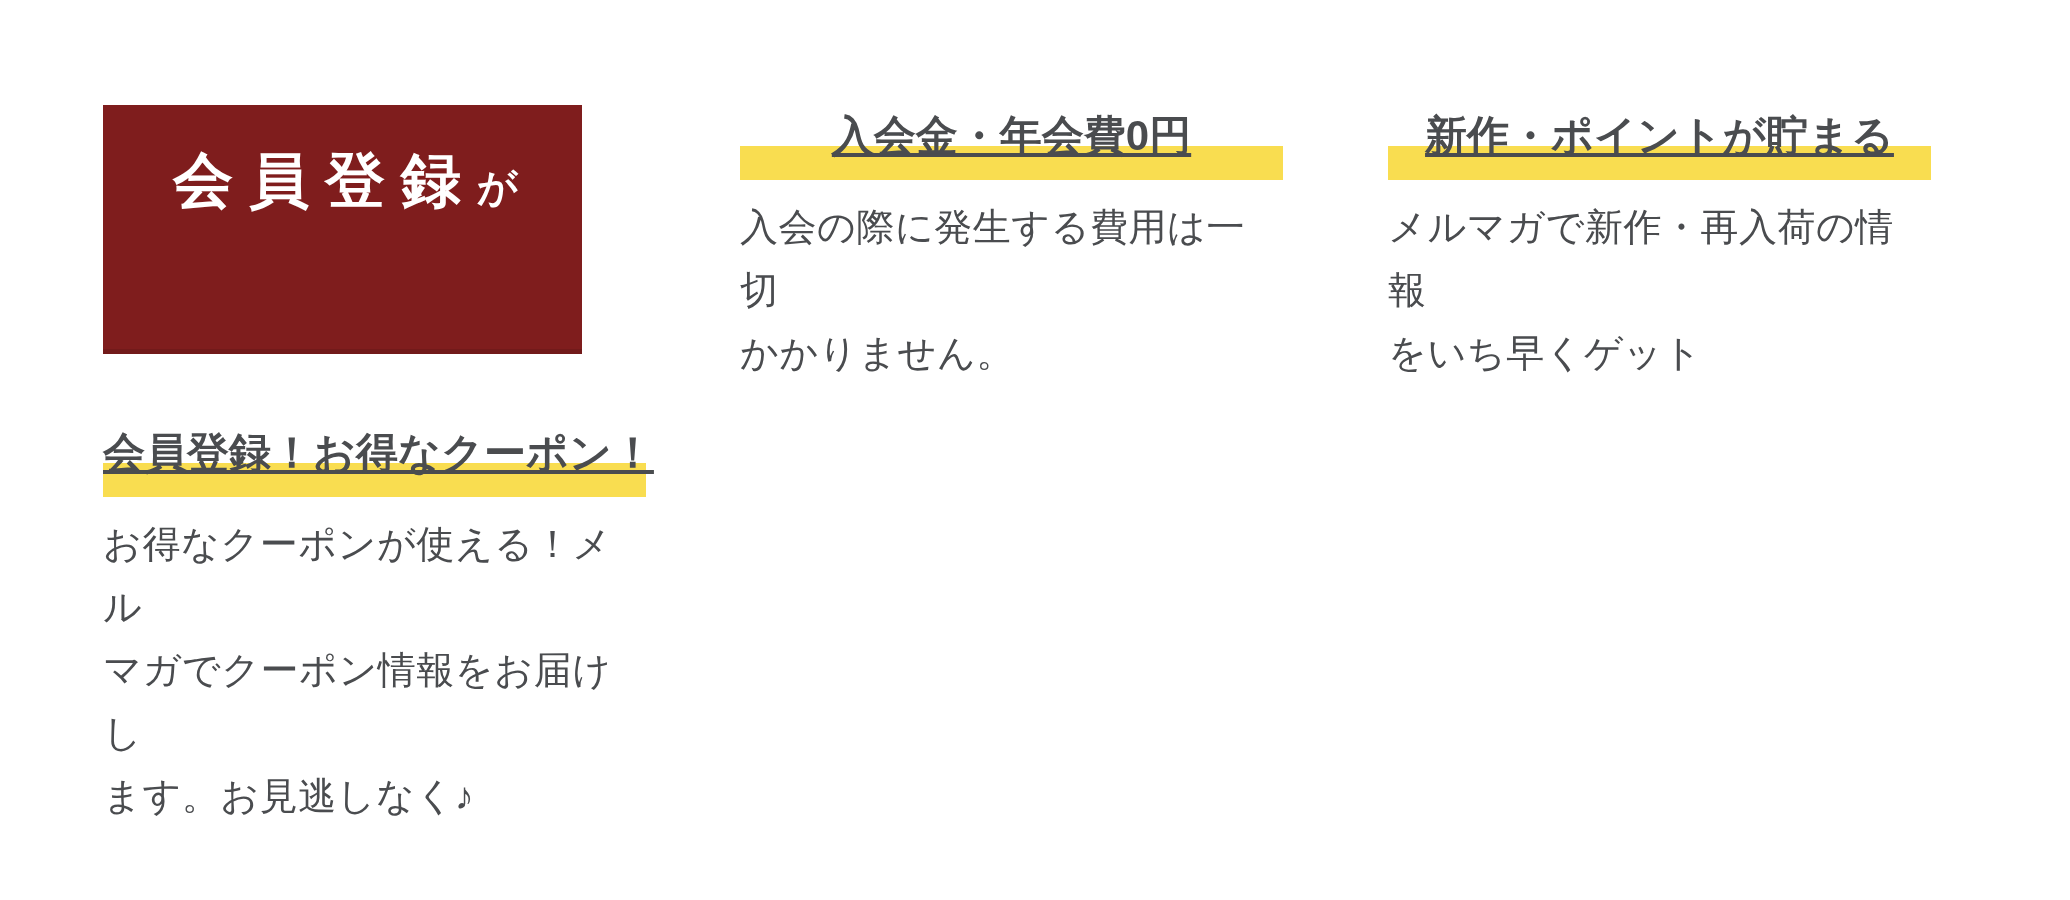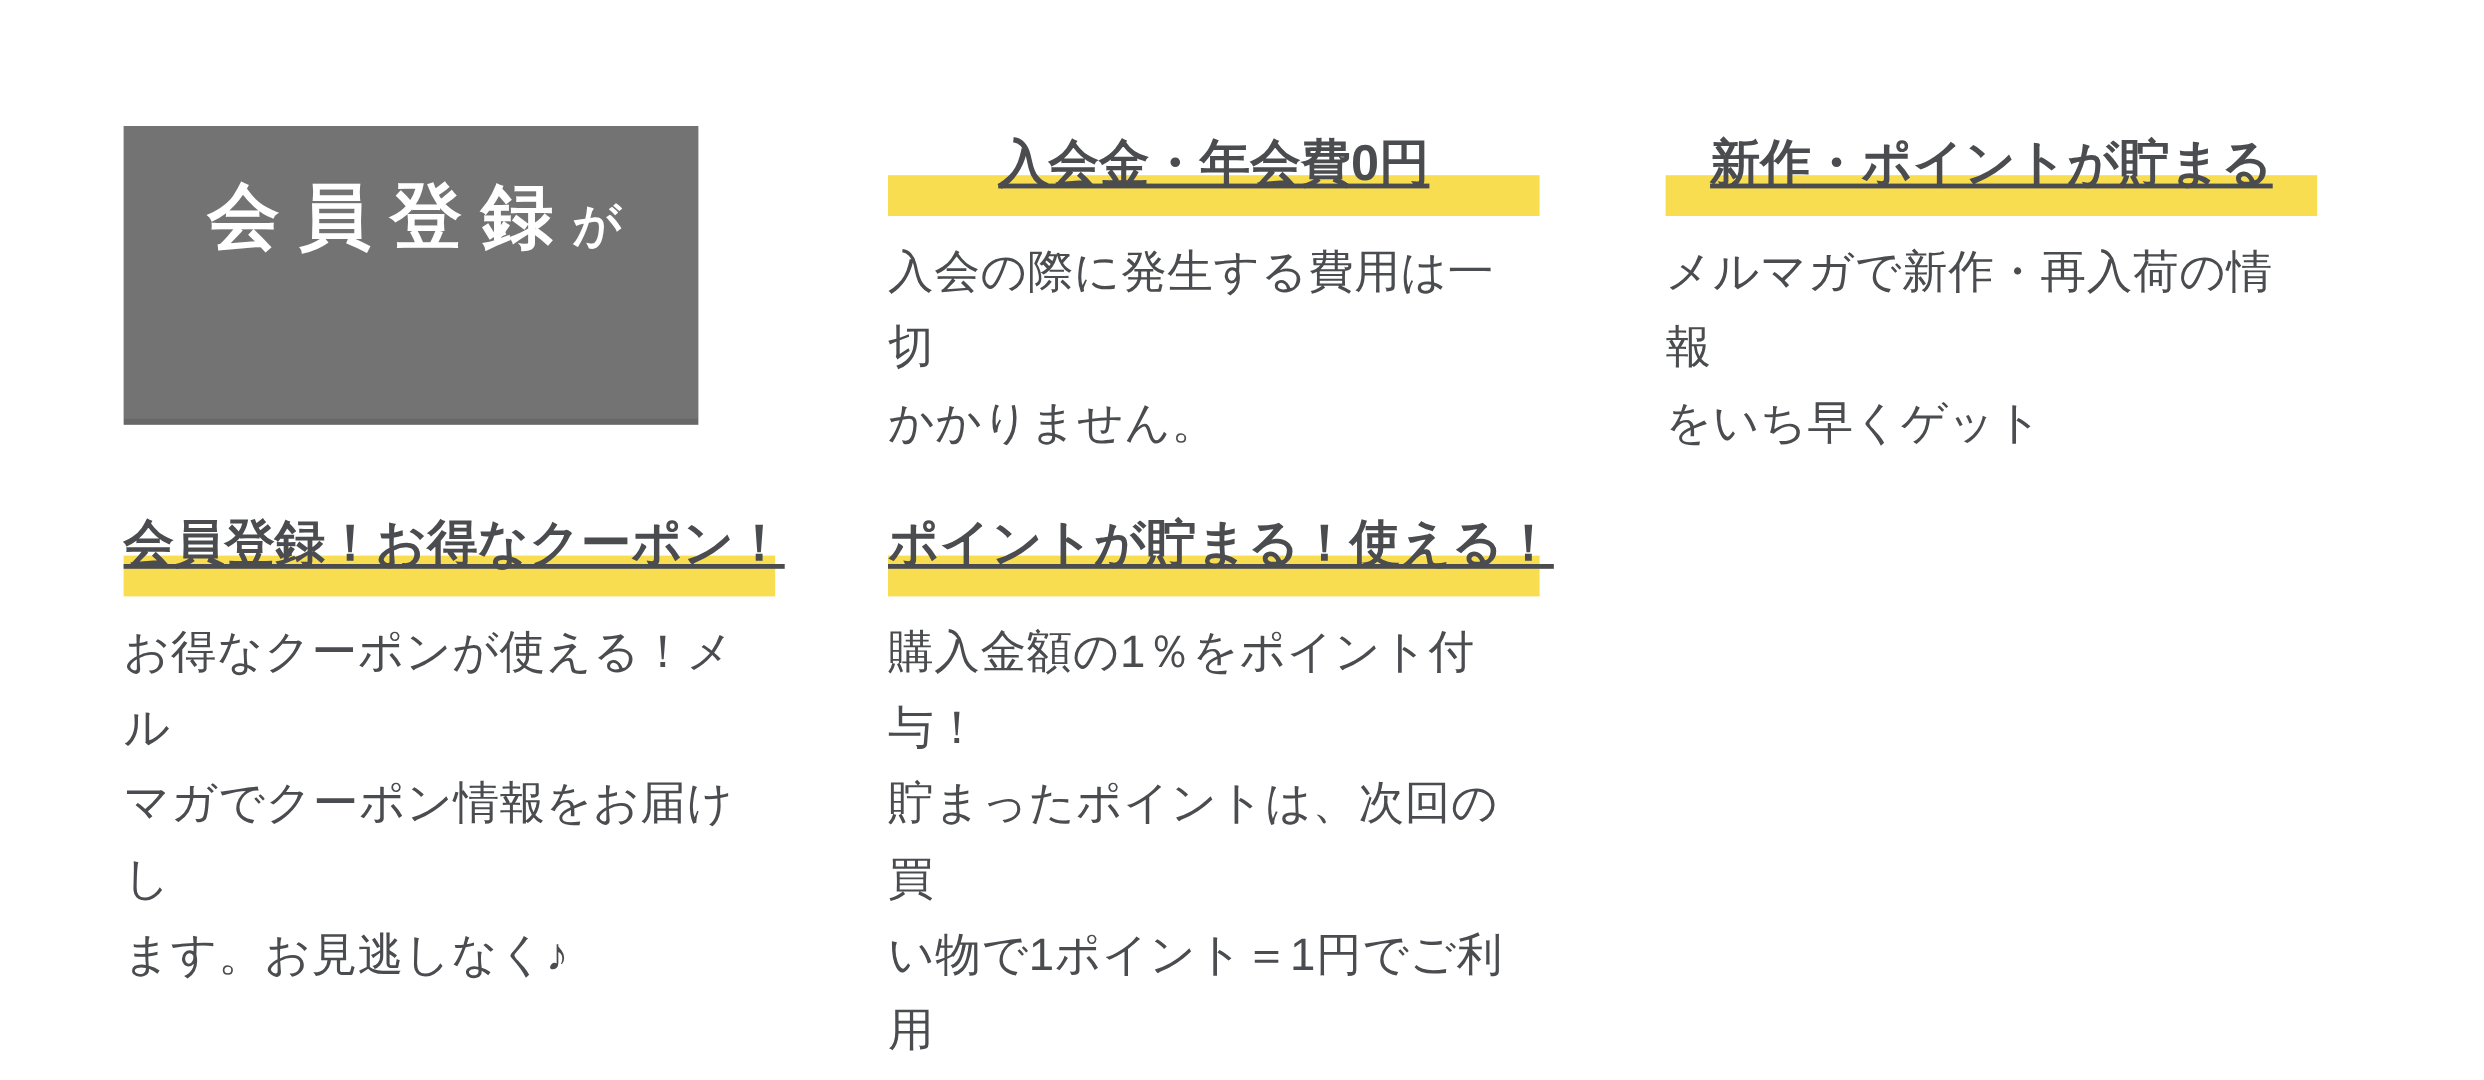--- a/index.html
+++ b/index.html
@@ -18,7 +18,7 @@
     position:absolute;
     left:103px; top:105px;
     width:479px; height:249px;
-    background:#737373;
+    background:#7f1d1d;
     color:#ffffff;
     box-sizing:border-box;
     padding:46px 0 0 70px;

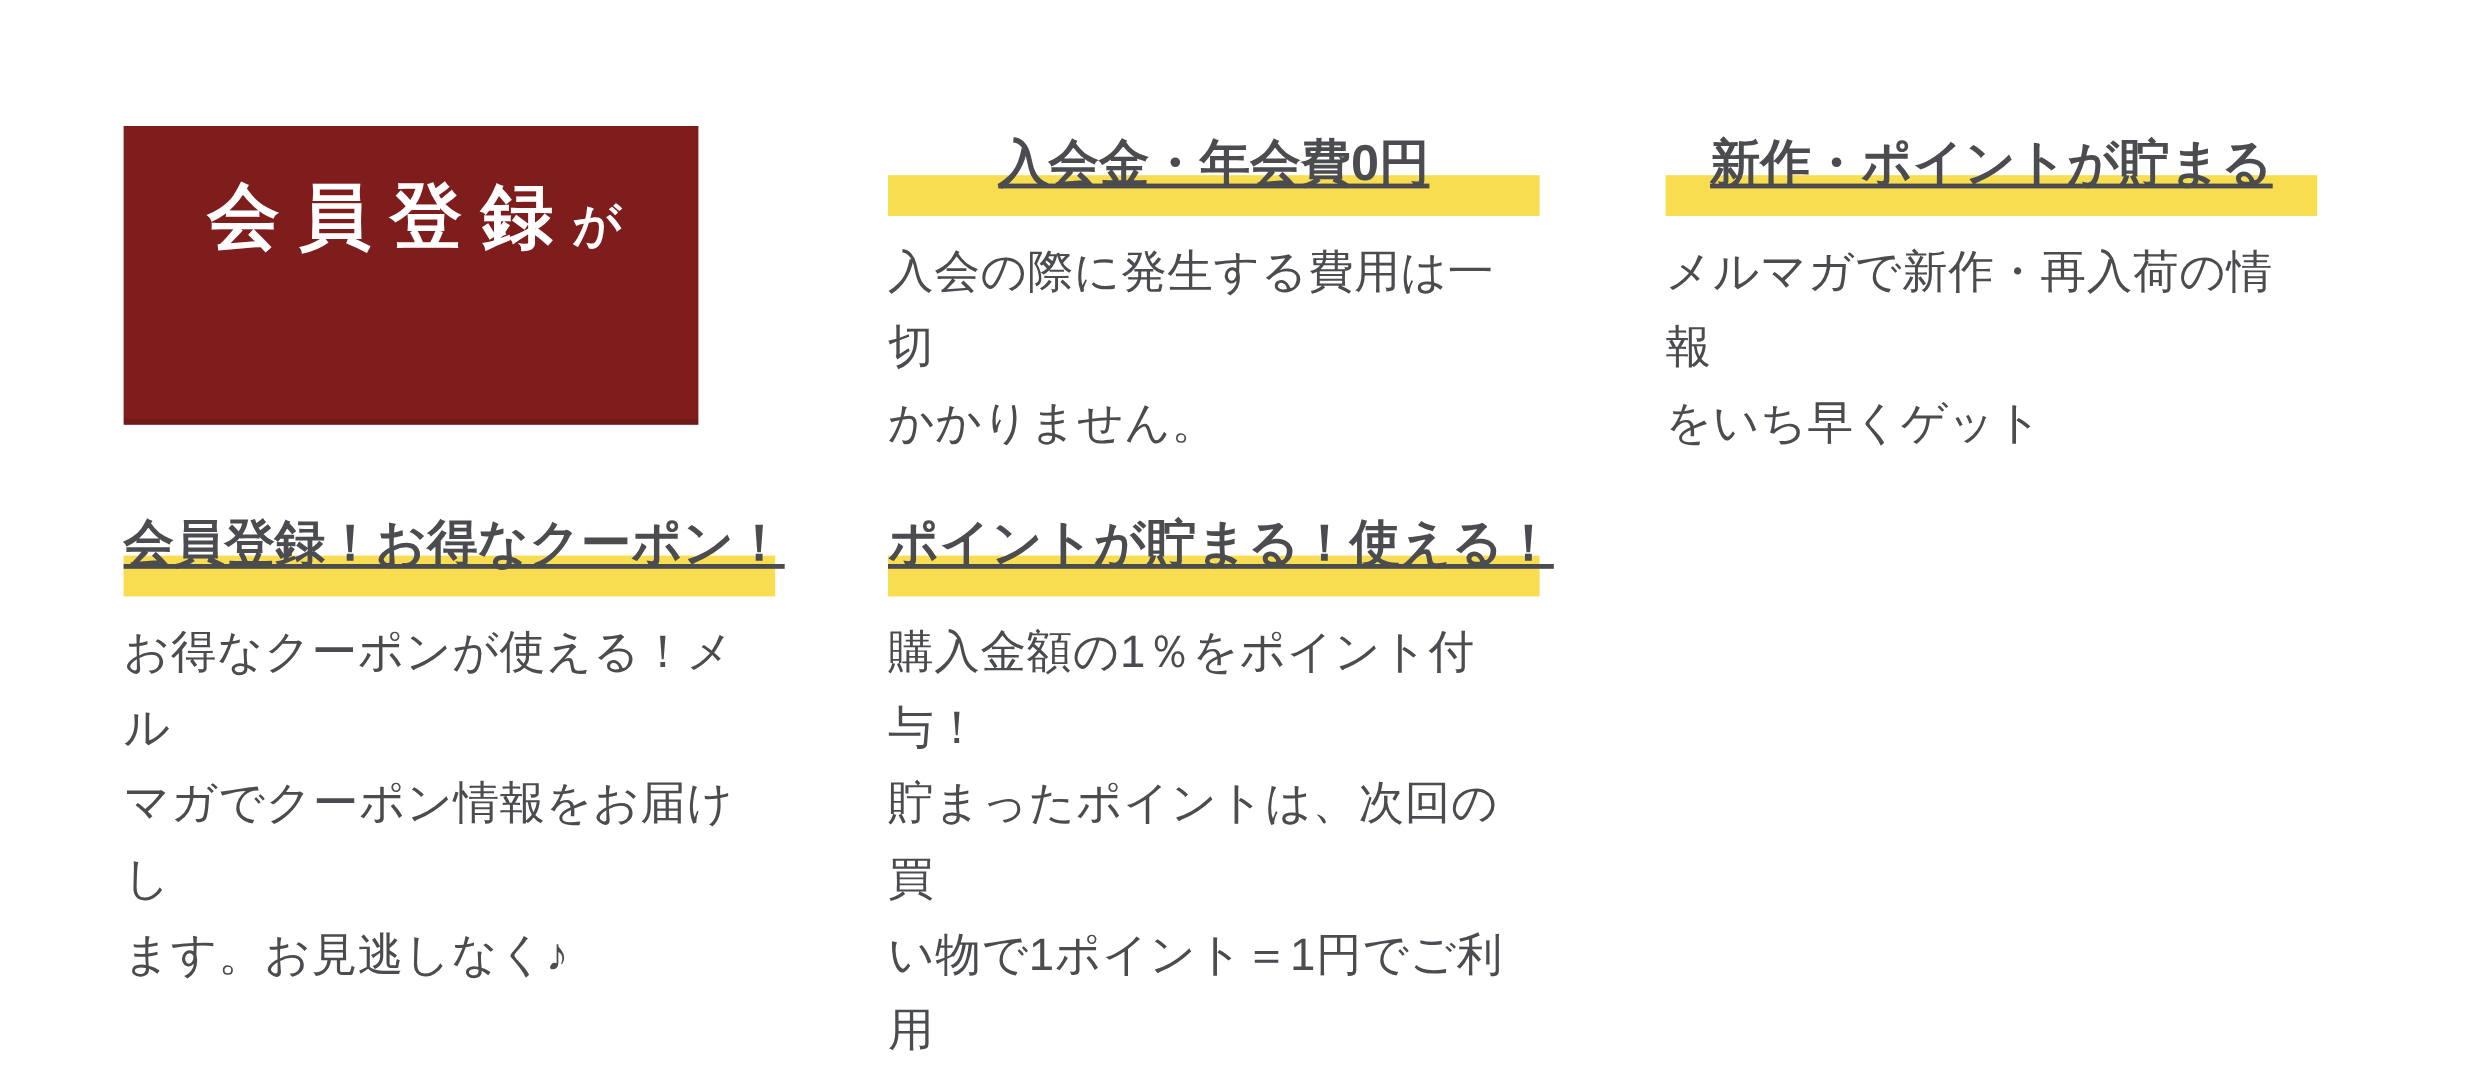--- a/index.html
+++ b/index.html
@@ -113,16 +113,6 @@
 ます。お見逃しなく♪</p>
   </section>
 
-  <section class="cell" style="left:740px;top:429px;">
-    <div class="head-wrap">
-      <div class="head-bar"></div>
-      <h3 class="head-text">ポイントが貯まる！使える！</h3>
-    </div>
-    <p class="cell-body">購入金額の1％をポイント付与！
-貯まったポイントは、次回の買
-い物で1ポイント＝1円でご利用
-いただけます。</p>
-  </section>
 
 
 

